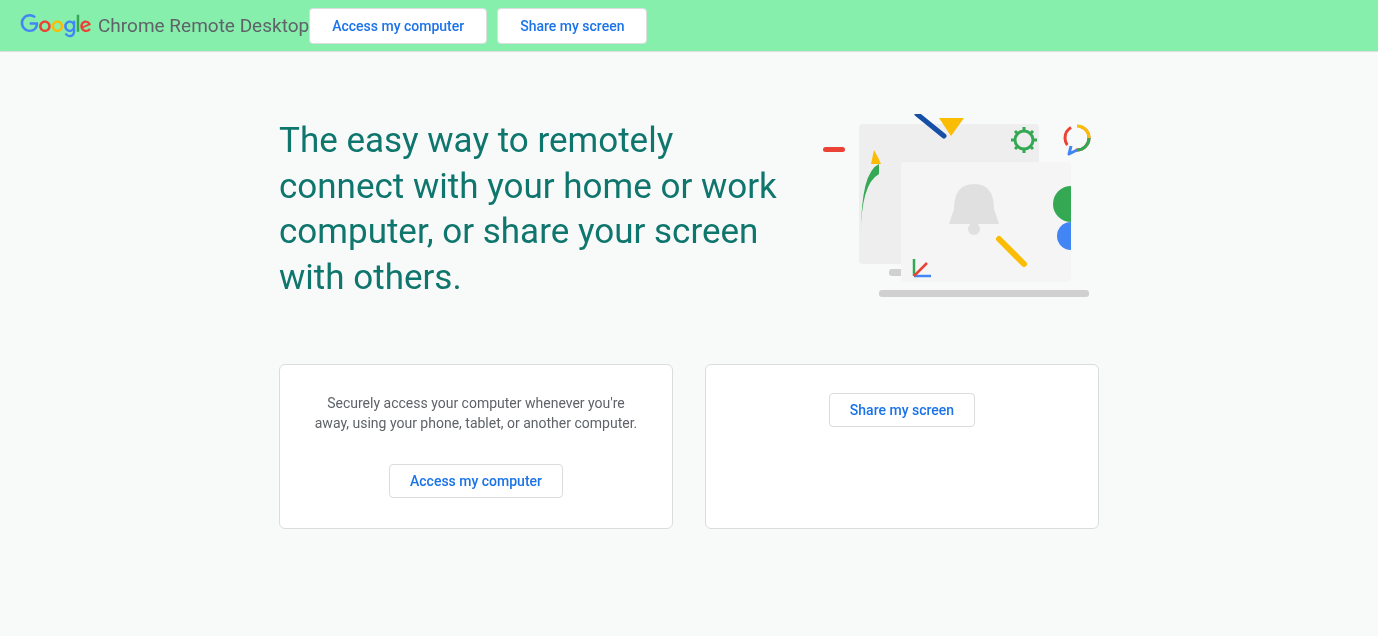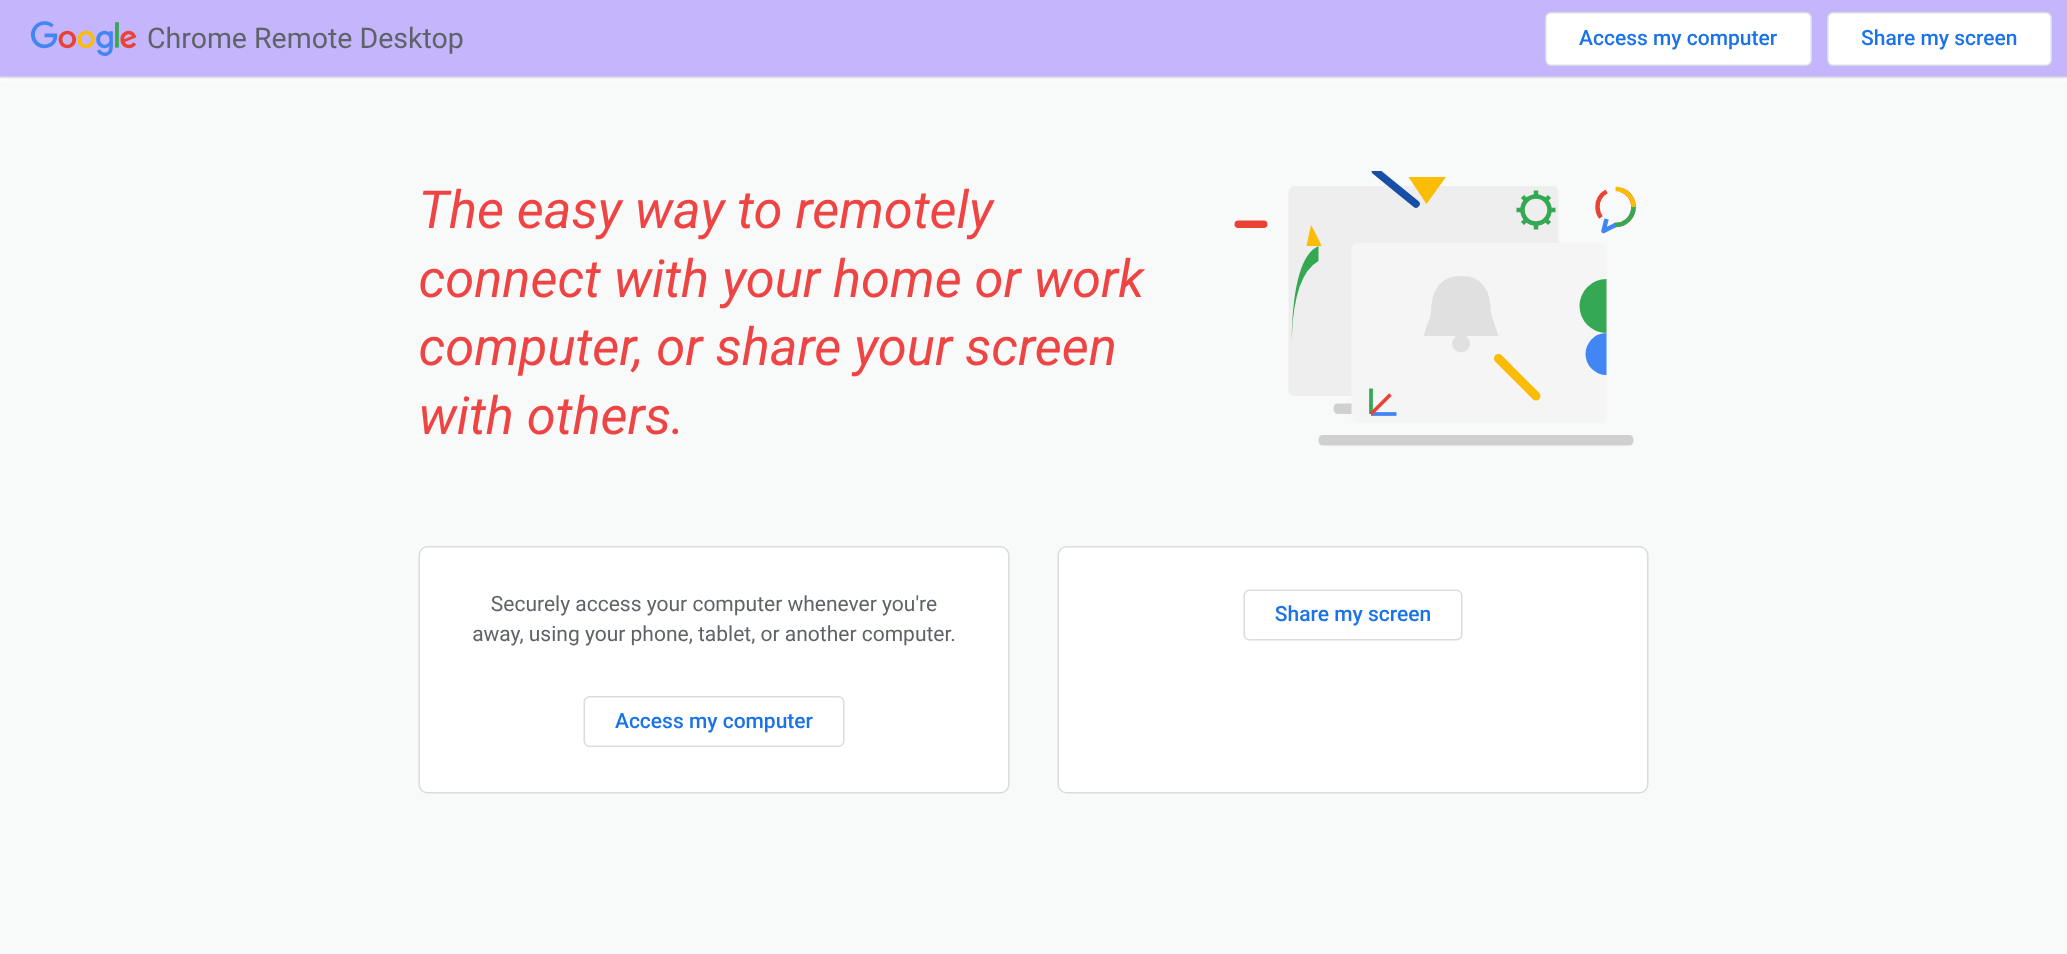--- a/index.html
+++ b/index.html
@@ -16,9 +16,8 @@
       height: 52px;
       display: flex;
       align-items: center;
-      justify-content: space-between;
       padding: 0 10px 0 20px;
-      background: #c4b5fd;
+      background: #86efac;
       border-bottom: 1px solid #e0e0e0;
       box-shadow: 0 1px 2px rgba(0,0,0,0.05);
     }

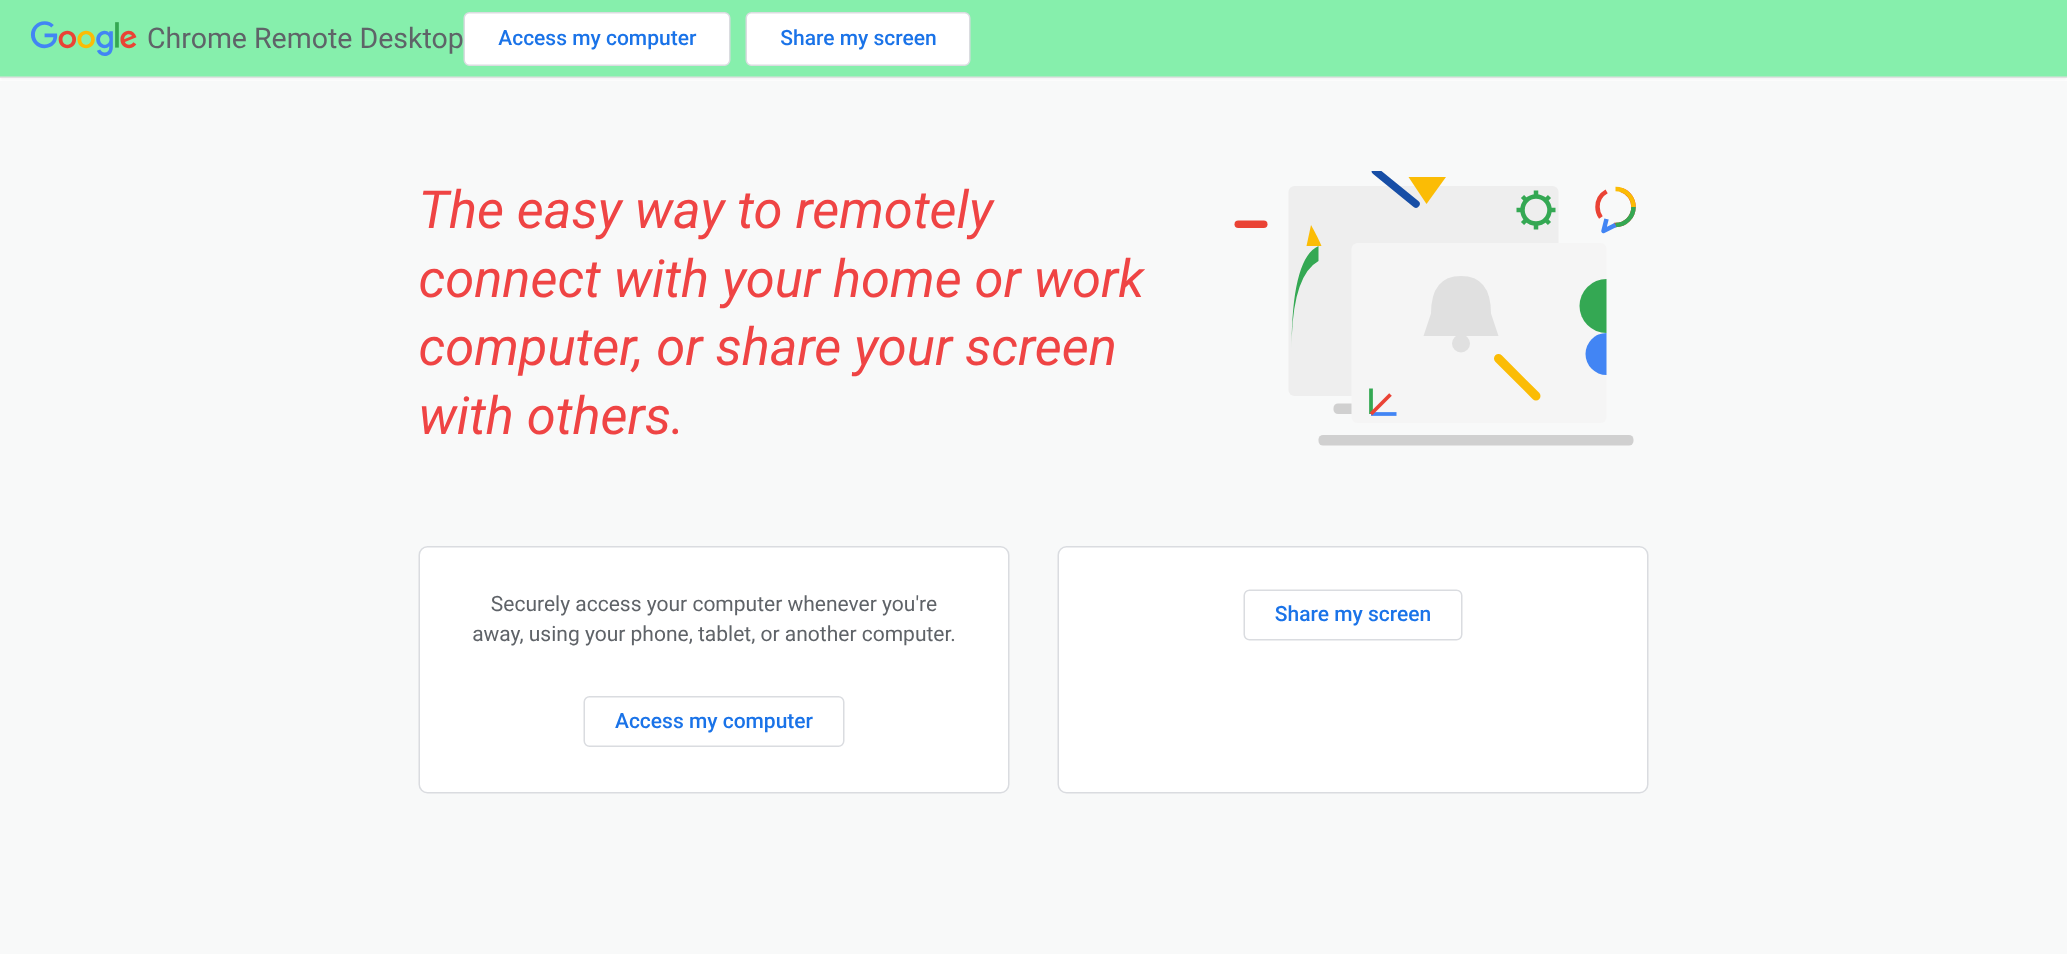--- a/index.html
+++ b/index.html
@@ -72,10 +72,9 @@
       flex: 1;
       font-size: 35px;
       line-height: 1.3;
-      color: #ef4444;
+      color: #0f766e;
       font-weight: 400;
       padding-top: 4px;
-      font-style: italic;
     }
     .hero-illustration {
       width: 280px;

